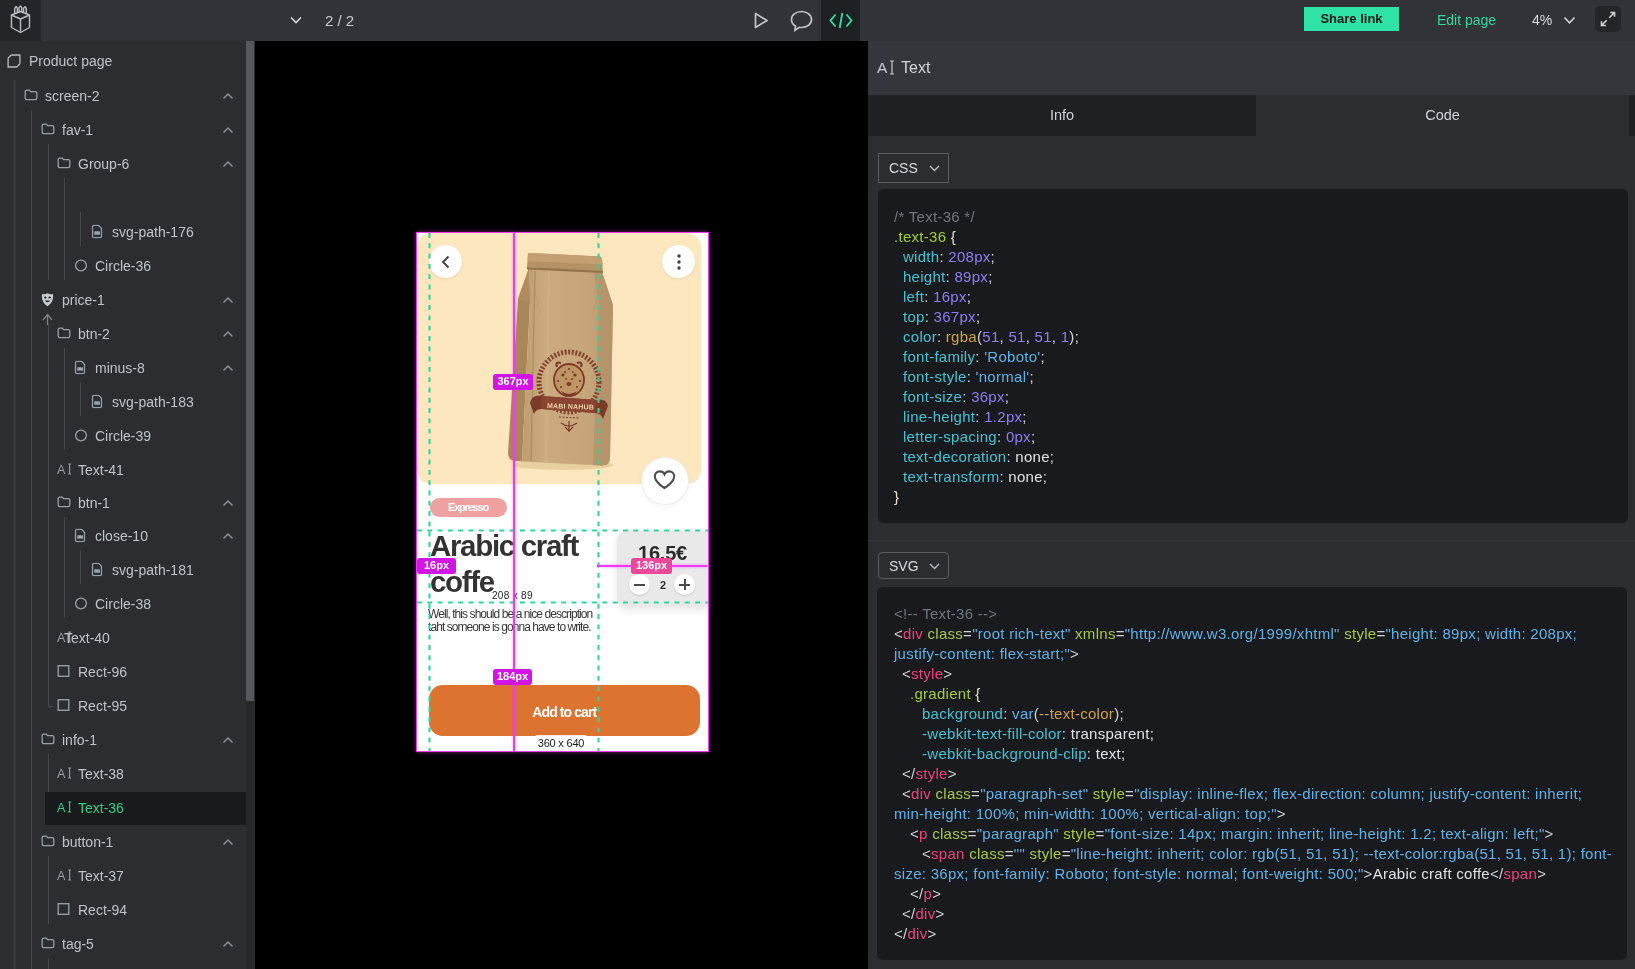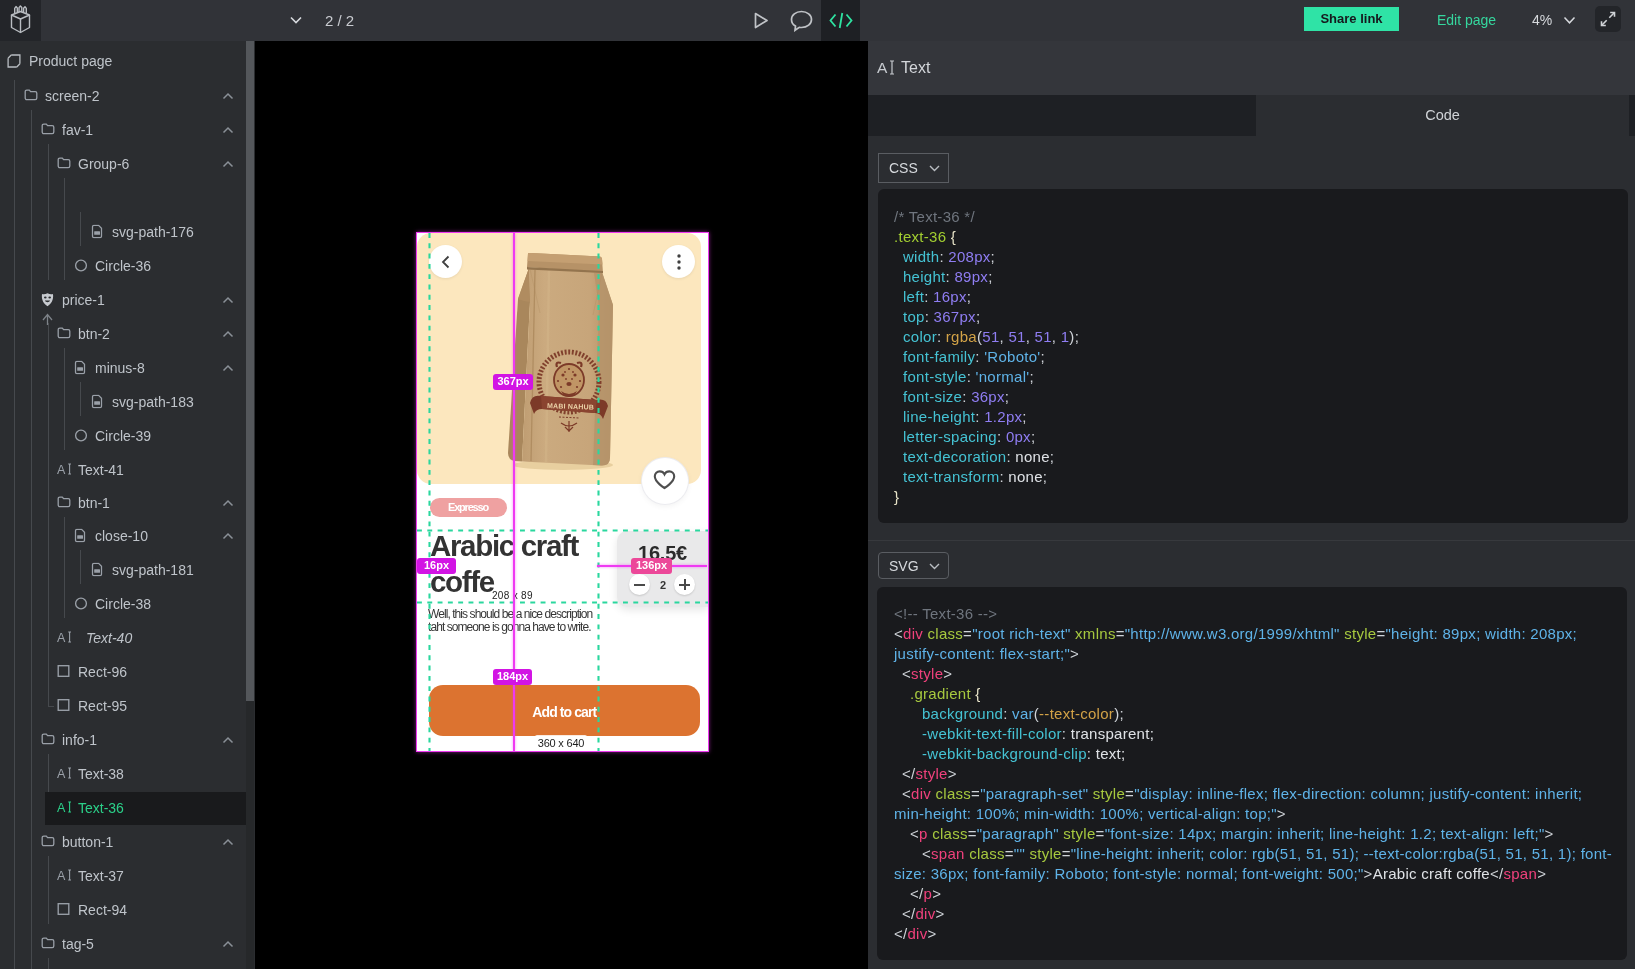--- a/index.html
+++ b/index.html
@@ -418,6 +418,7 @@
     <div class="abs" style="left:33px;top:0;height:53.5px;line-height:53.5px;font-size:16px;color:#d3d6da;">Text</div>
     <div class="abs" style="left:0;top:53.5px;width:767px;height:41px;background:#1e2024;"></div>
     <div class="abs" style="left:388px;top:53.5px;width:373px;height:41px;background:#2b2d31;"></div>
+    <div class="abs" style="left:0;top:53.5px;width:388px;height:41px;text-align:center;line-height:41px;font-size:14.5px;color:#d0d3d7;">Info</div>
     <div class="abs" style="left:388px;top:53.5px;width:373px;height:41px;text-align:center;line-height:41px;font-size:14.5px;color:#d0d3d7;">Code</div>
     <div class="abs" style="left:10px;top:112px;width:71px;height:30px;border:1px solid #5a5d62;border-radius:0;">
       <span style="position:absolute;left:10px;top:50%;transform:translateY(-50%);font-size:14px;color:#d7dade;">CSS</span>

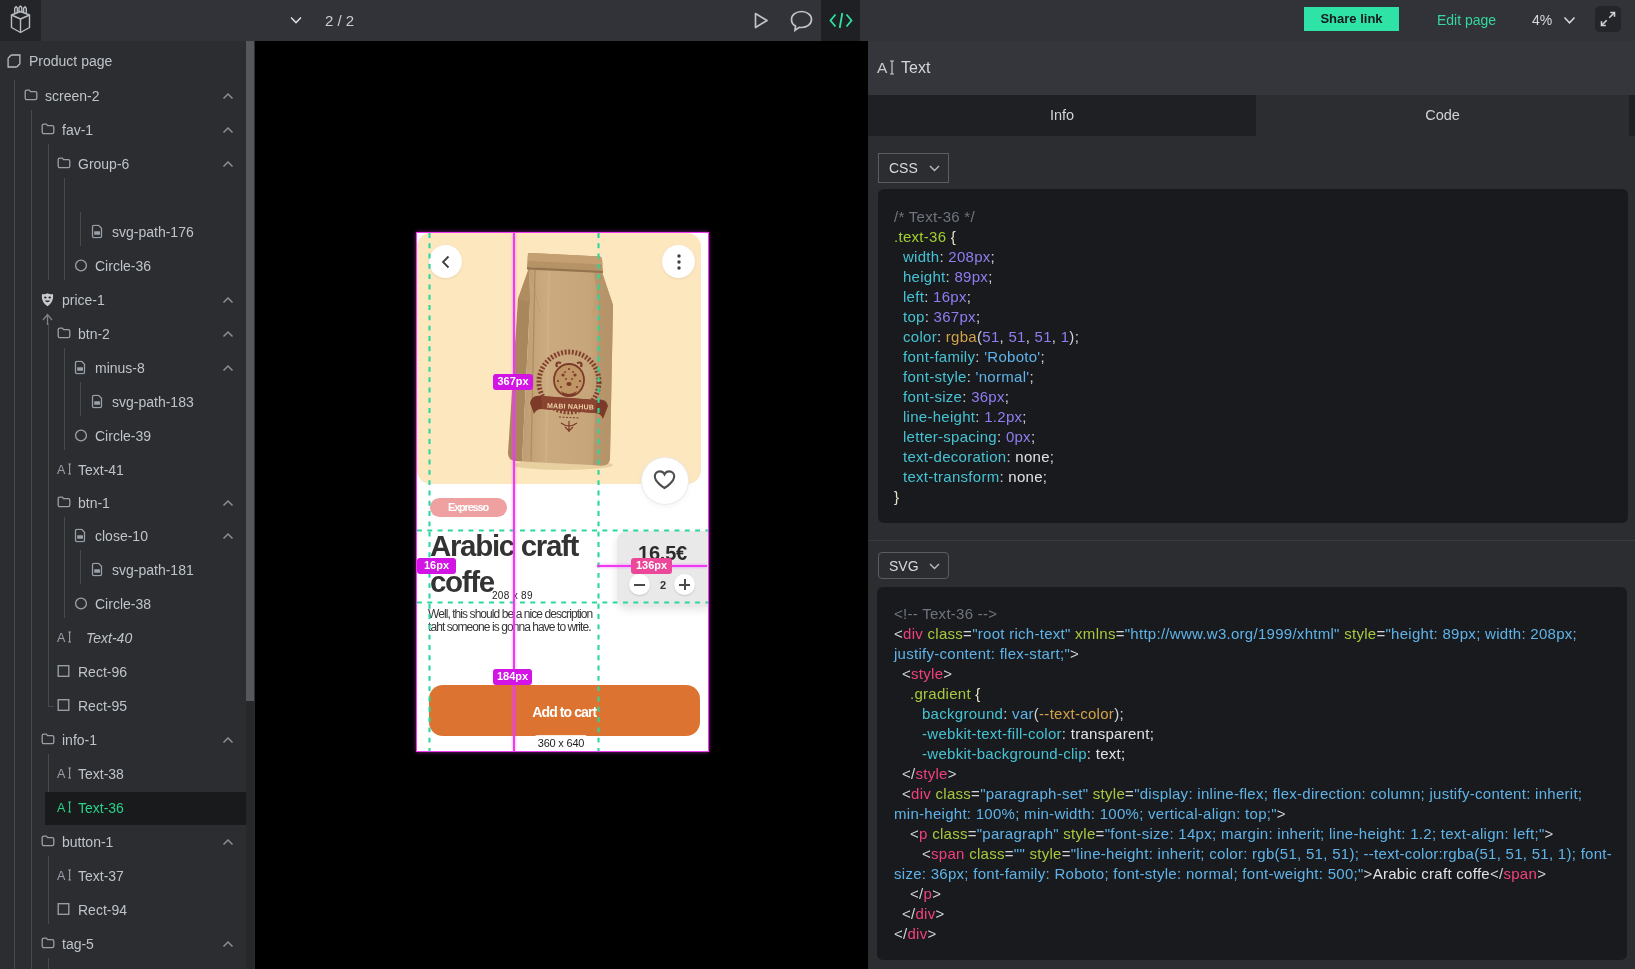--- a/index.html
+++ b/index.html
@@ -234,7 +234,7 @@
           <text x="0" y="11.5" font-family="Liberation Sans" font-size="12.5" fill="#9aa0a8">A</text>
           <path d="M11.2 1.5 H14 M12.6 1.5 V11.5 M11.2 11.5 H14" stroke="#9aa0a8" stroke-width="1.1" fill="none"></path>
         </svg></span>
-      <span style="position:absolute;left:86px;font-style:italic;">Text-40</span>
+      <span style="position:absolute;left:64px;">Text-40</span>
     </div>
     <div class="row" style="left:0;top:614px;width:246px;">
       <span class="ric" style="left:57px;height:15px;"><svg width="13" height="13" viewBox="0 0 13 13">

